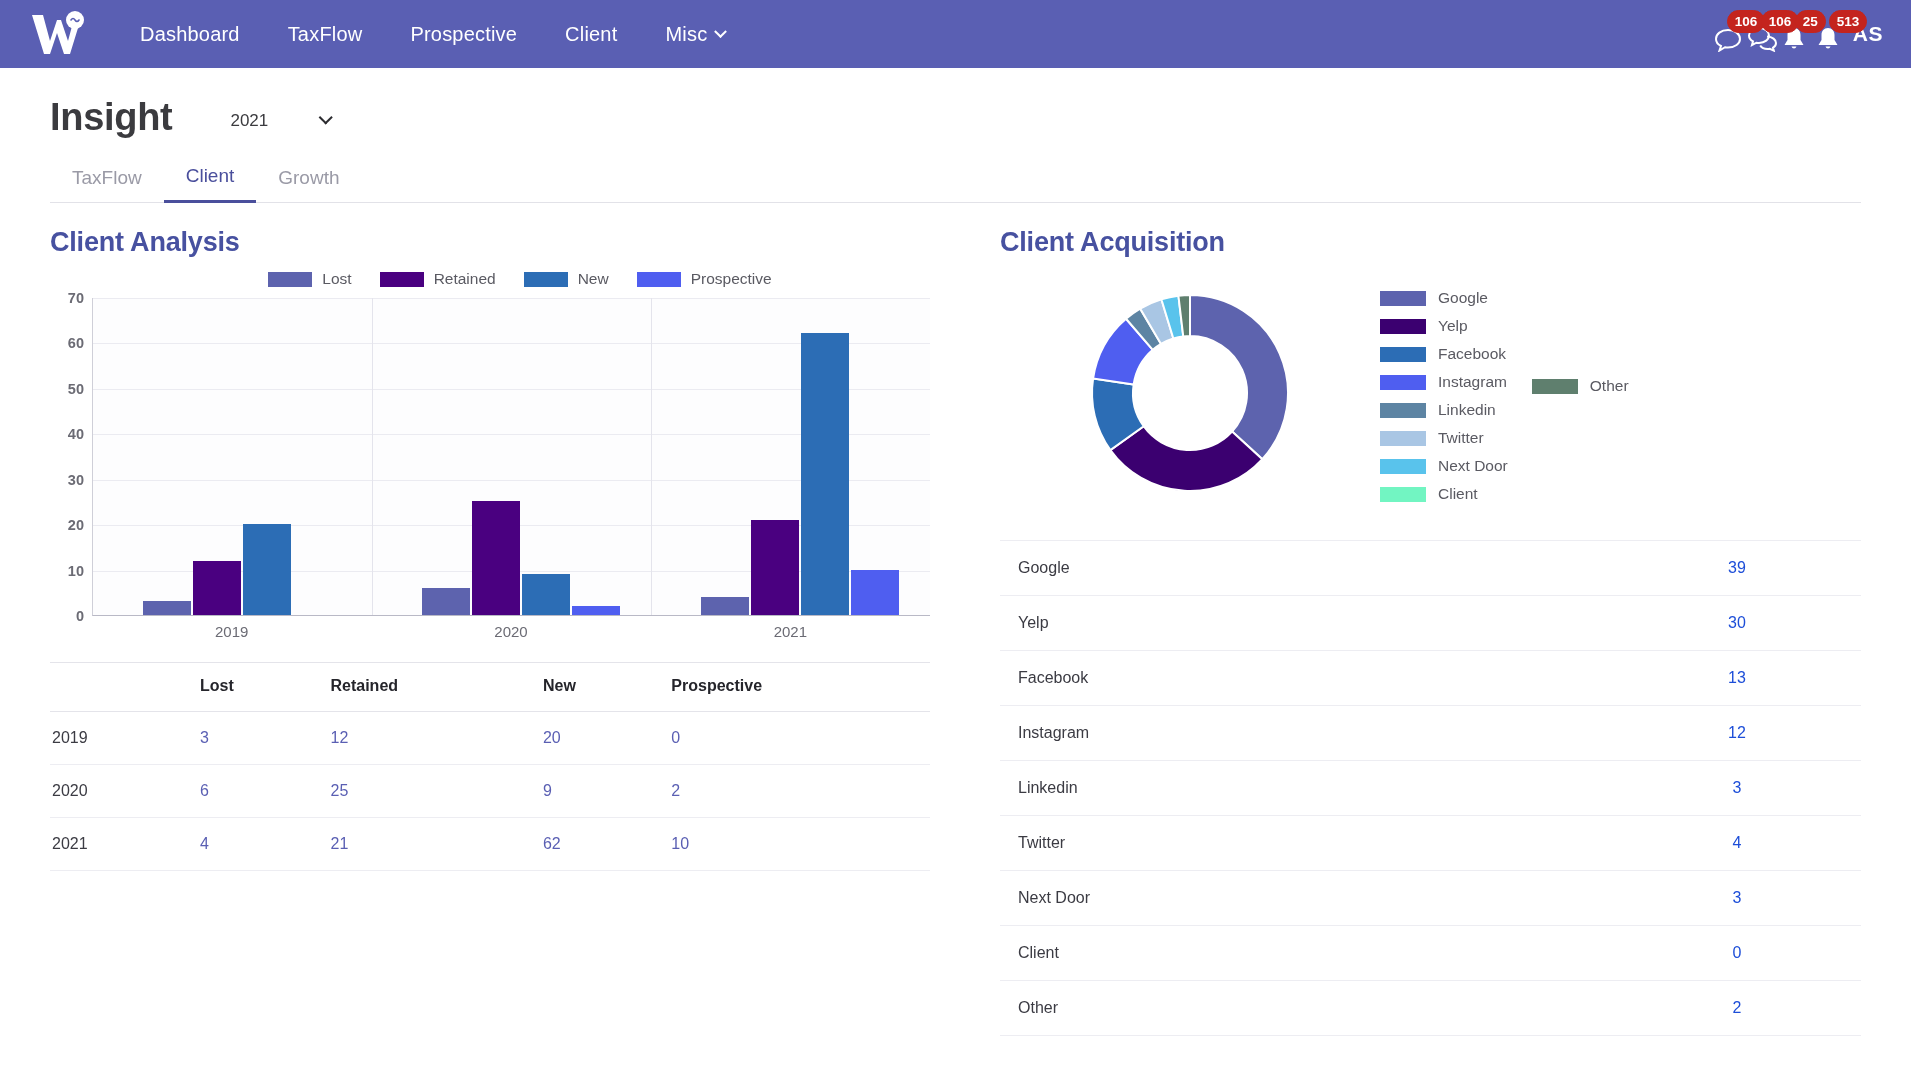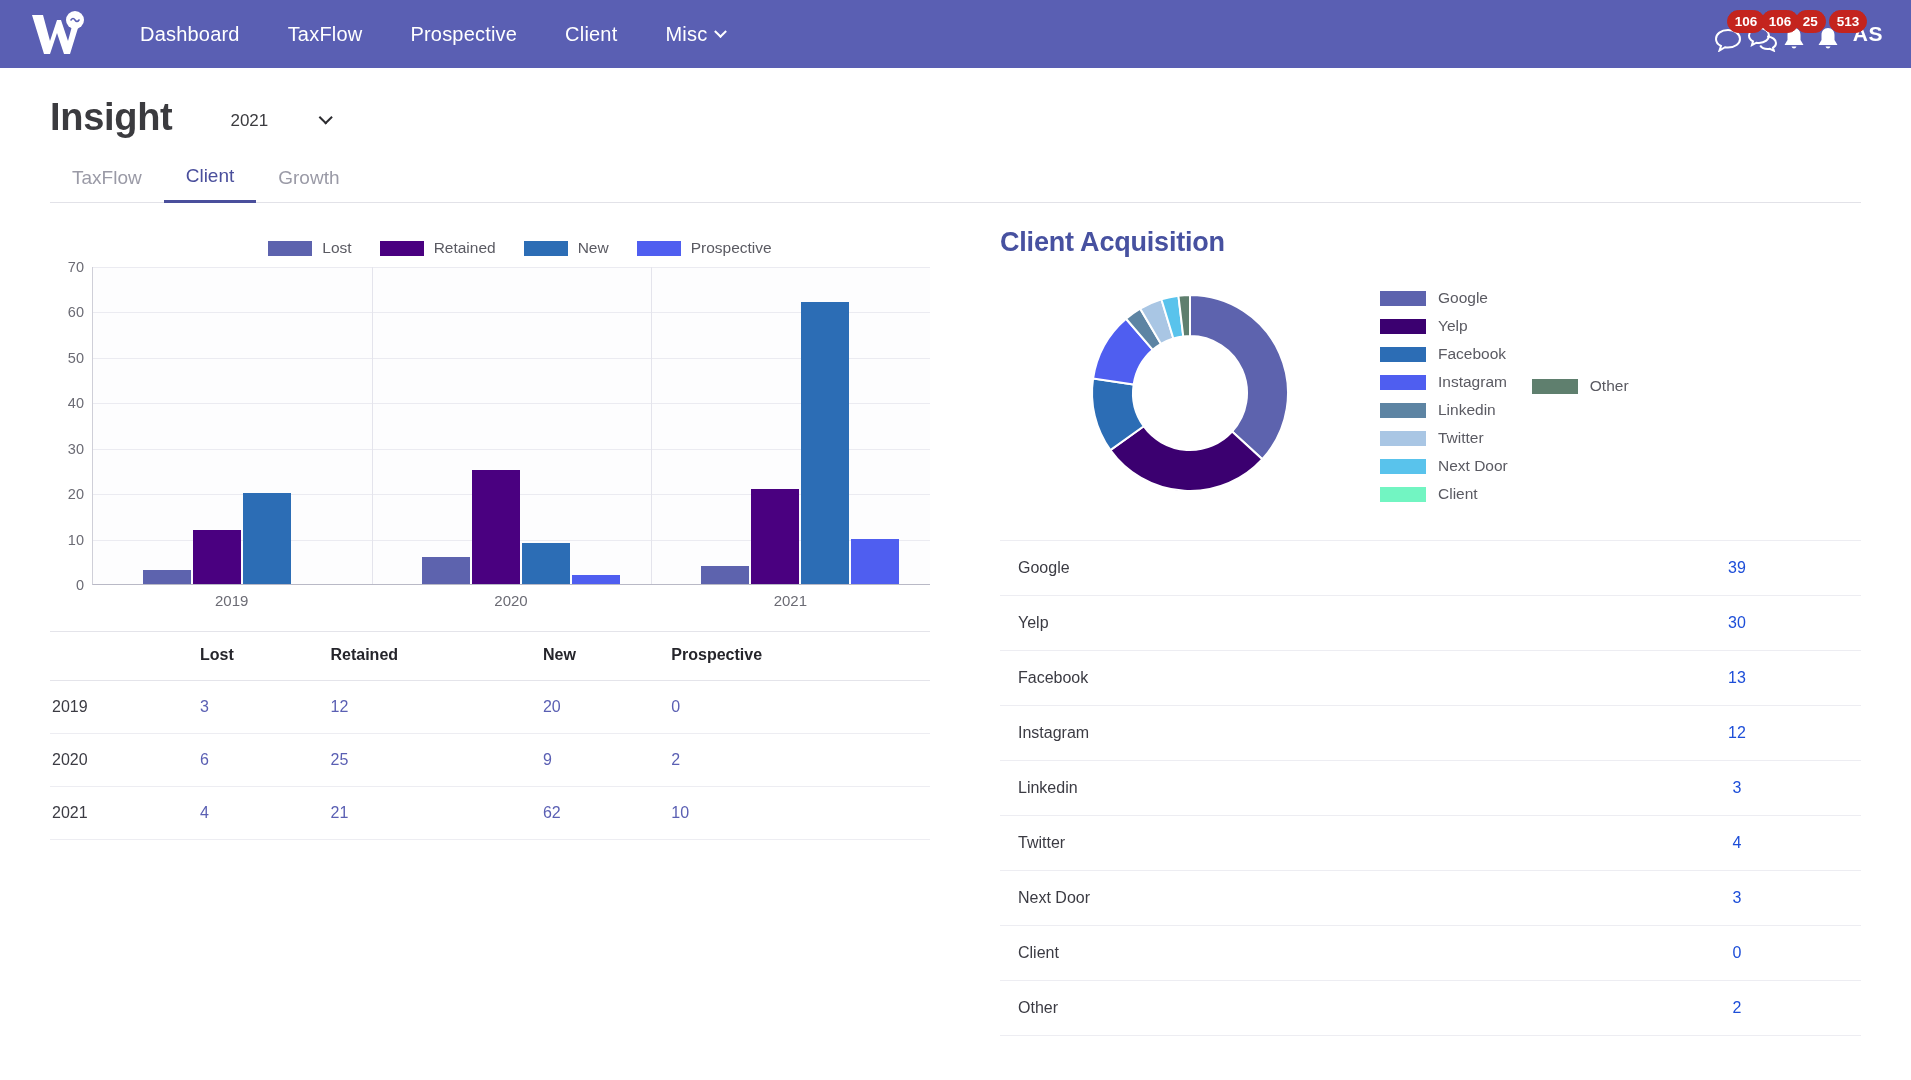--- a/index.html
+++ b/index.html
@@ -347,6 +347,7 @@
 <div class="main">
 
   <div class="col-left">
+    <div class="section-title">Client Analysis</div>
 
     <div class="chart-card">
 

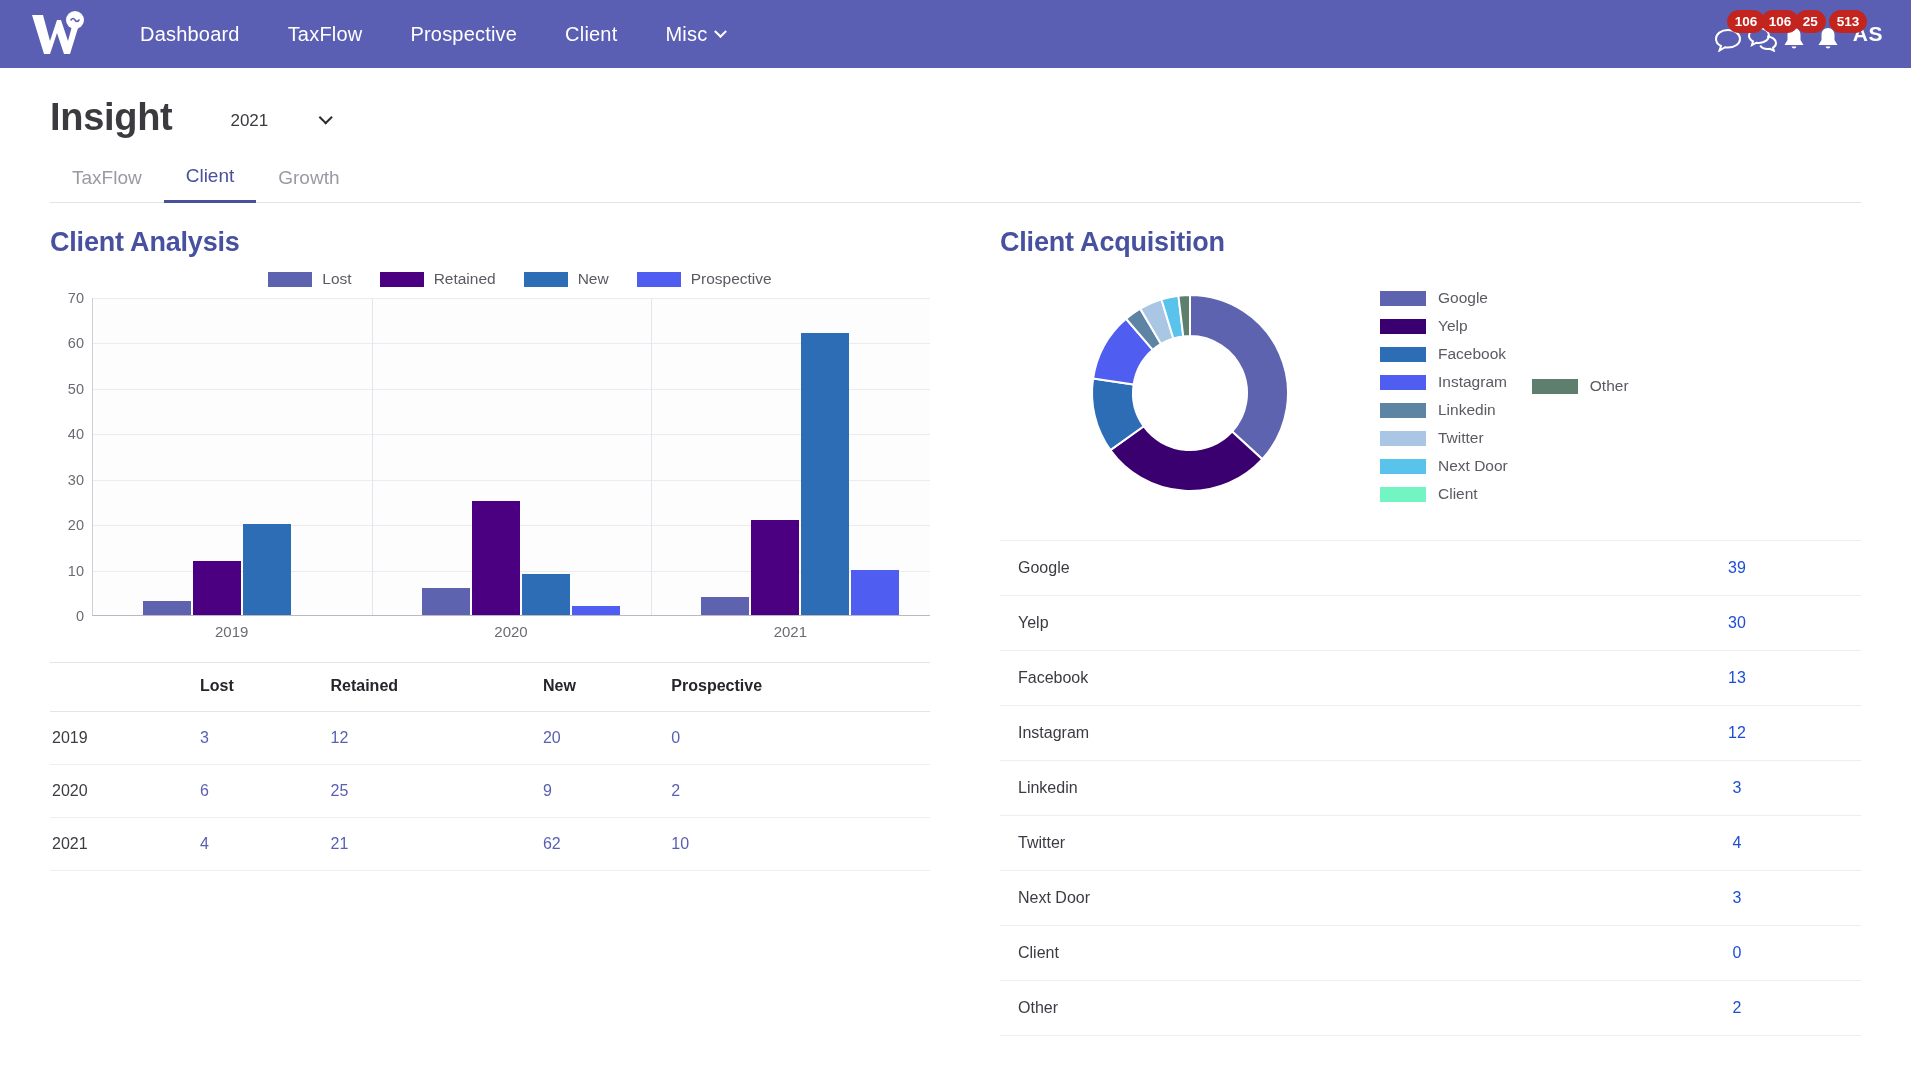--- a/index.html
+++ b/index.html
@@ -169,6 +169,7 @@
     color: #6b6b74;
     transform: translateY(-50%);
     white-space: nowrap;
+    font-weight: bold;
   }
   .plot {
     flex: 1;

